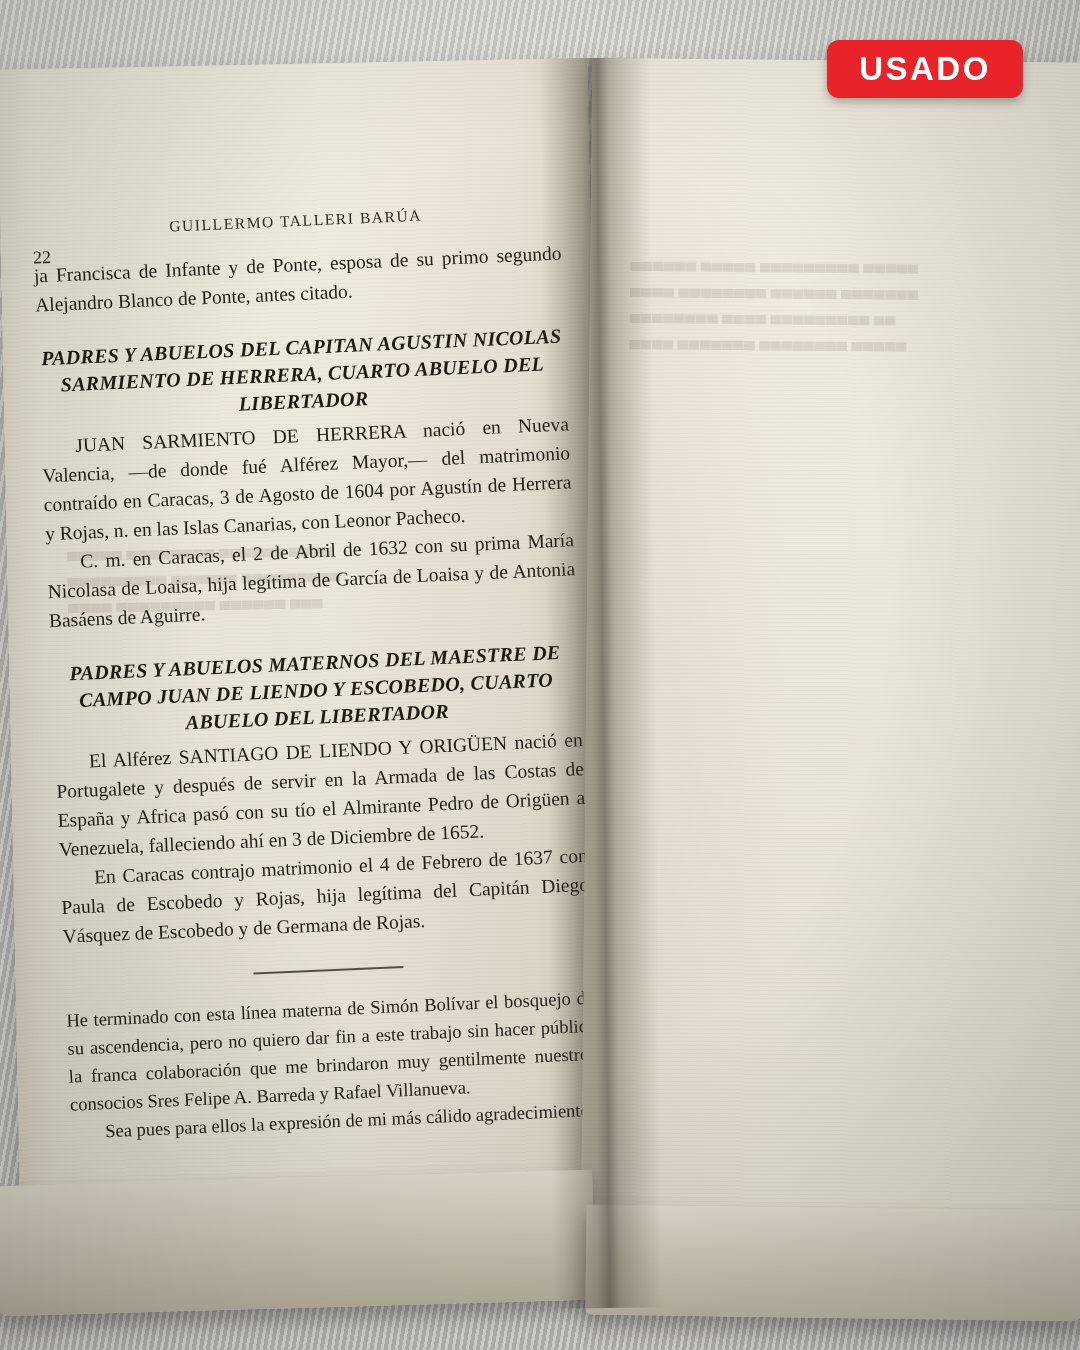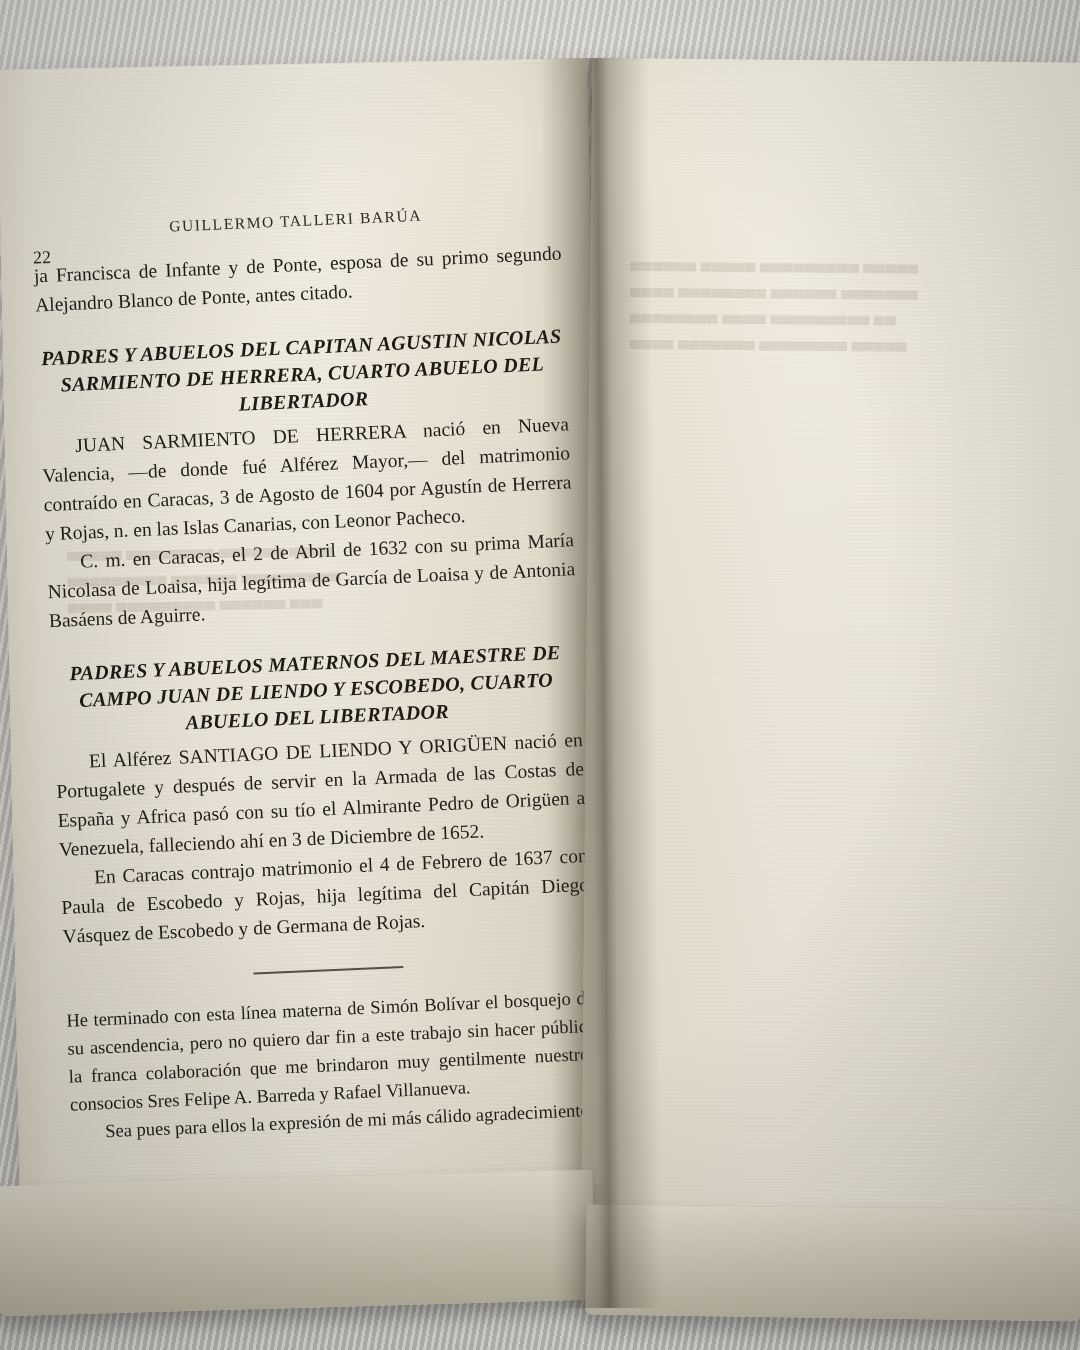--- a/index.html
+++ b/index.html
@@ -284,6 +284,9 @@
     <div id="gutter"></div>
   </div>
 
+  <div id="usado-badge">
+    <span>USADO</span>
+  </div>
 
   <div id="vignette"></div>
 </div>

